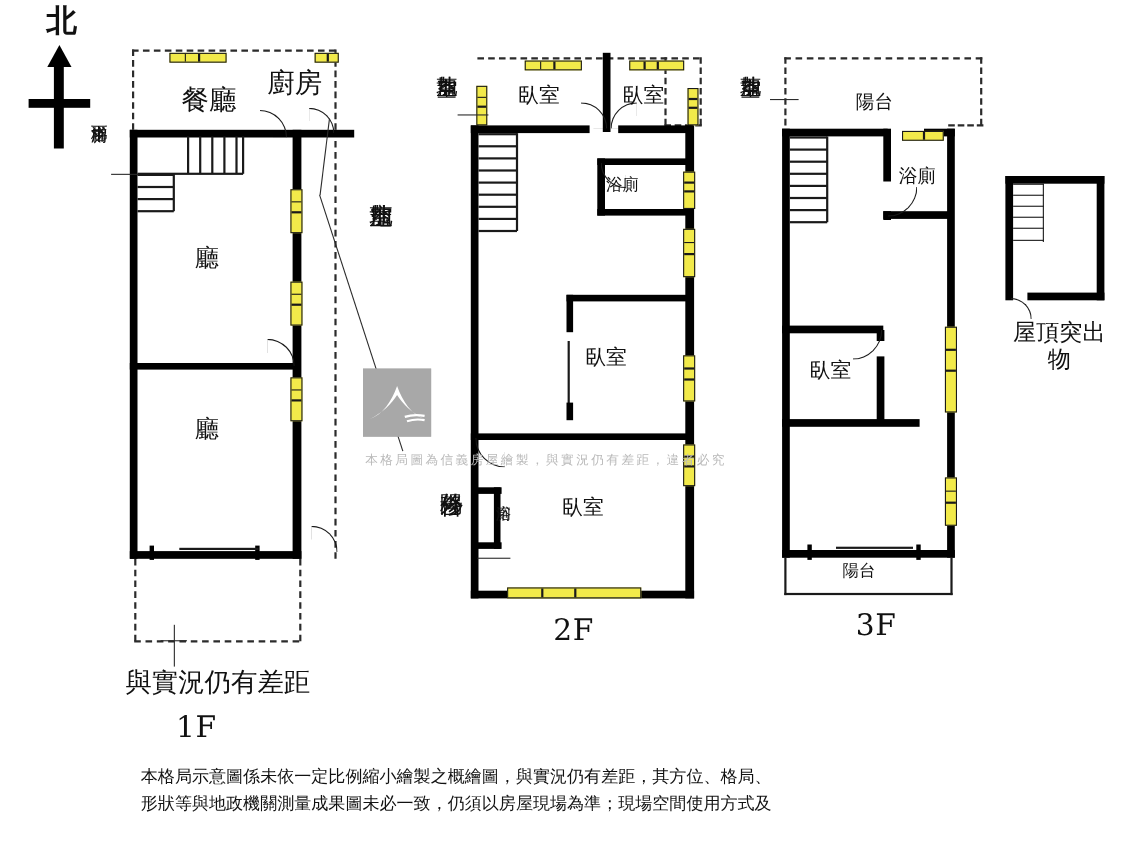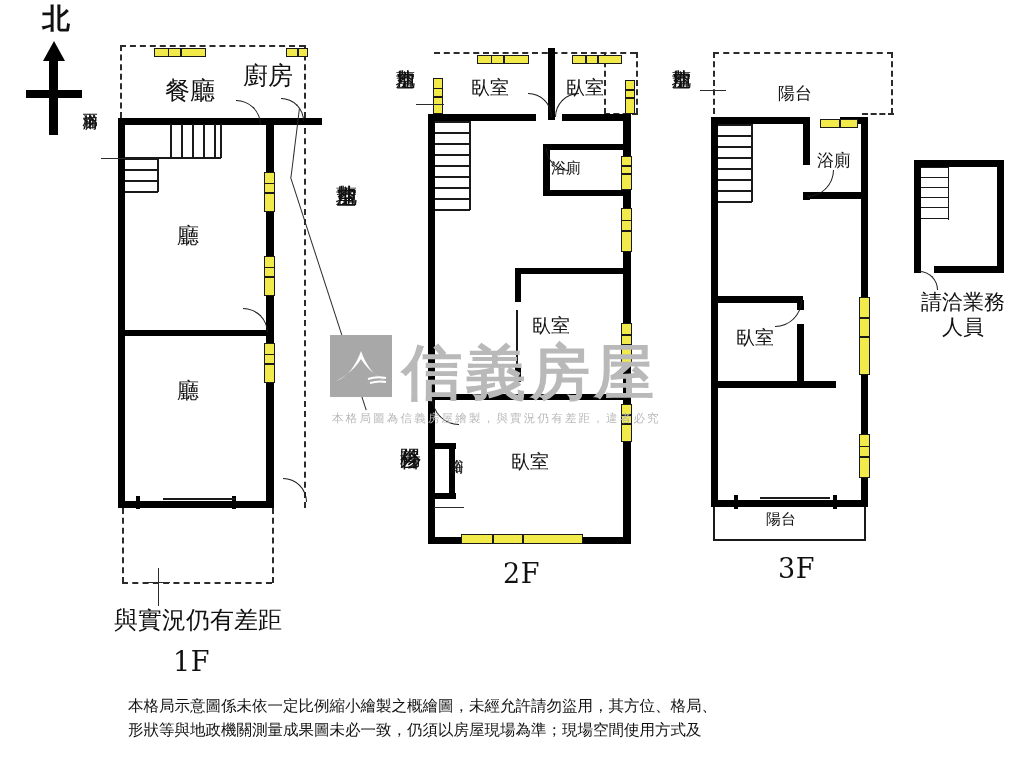--- a/index.html
+++ b/index.html
@@ -293,7 +293,7 @@
       <div class="thin" style="left:27px;top:0;width:1.3px;height:53px;"></div>
     </div>
     <div class="door d-tr" style="left:19px;top:121px;width:18px;height:18px;"></div>
-    <div class="lbl" style="left:17px;top:140px;font-size:21px;line-height:1.18;text-align:center;width:92px;white-space:normal;">請洽業務人員</div>
+    <div class="lbl" style="left:17px;top:140px;font-size:21px;line-height:1.18;text-align:center;width:92px;white-space:normal;">屋頂突出物</div>
   </div>
 
   <div id="wm">

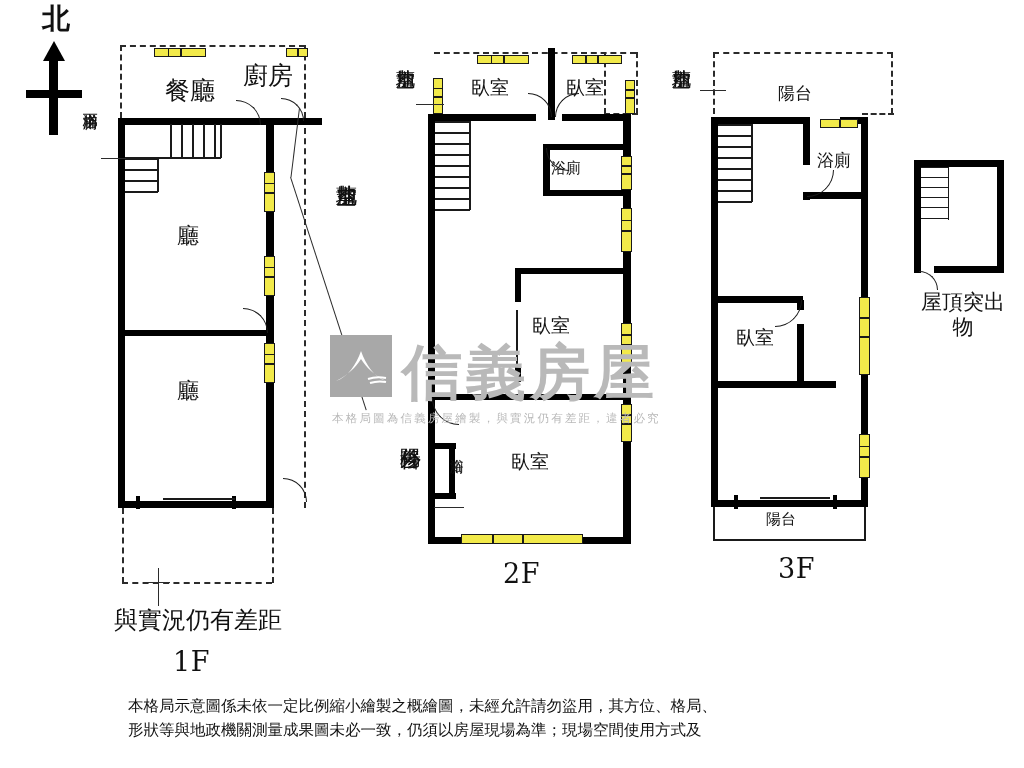--- a/index.html
+++ b/index.html
@@ -305,7 +305,6 @@
         <path d="M40 48 C46 46, 51 46, 56 47" stroke="#ffffff" stroke-width="2" fill="none"></path>
       </svg>
     </div>
-    <div class="wm-text">信義房屋</div>
     <div class="wm-sub">本格局圖為信義房屋繪製，與實況仍有差距，違者必究</div>
   </div>
 

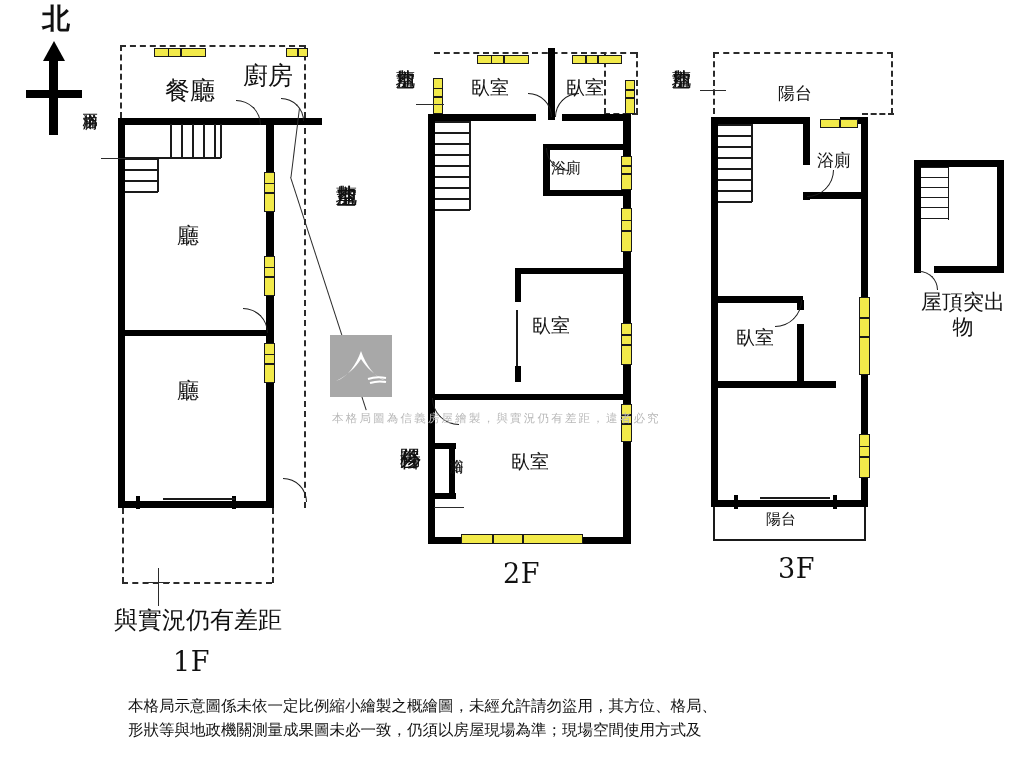--- a/index.html
+++ b/index.html
@@ -141,7 +141,7 @@
     <div class="leader-v" style="left:158px;top:568px;height:38px;"></div>
     <div class="leader" style="left:146px;top:582px;width:24px;"></div>
 
-    <div class="floor-lbl" style="left:173px;top:646px;">1F</div>
+    <div class="floor-lbl" style="left:160px;top:646px;">1F</div>
   </div>
 
   <div style="position:absolute;left:0;top:0;width:680px;height:620px;">

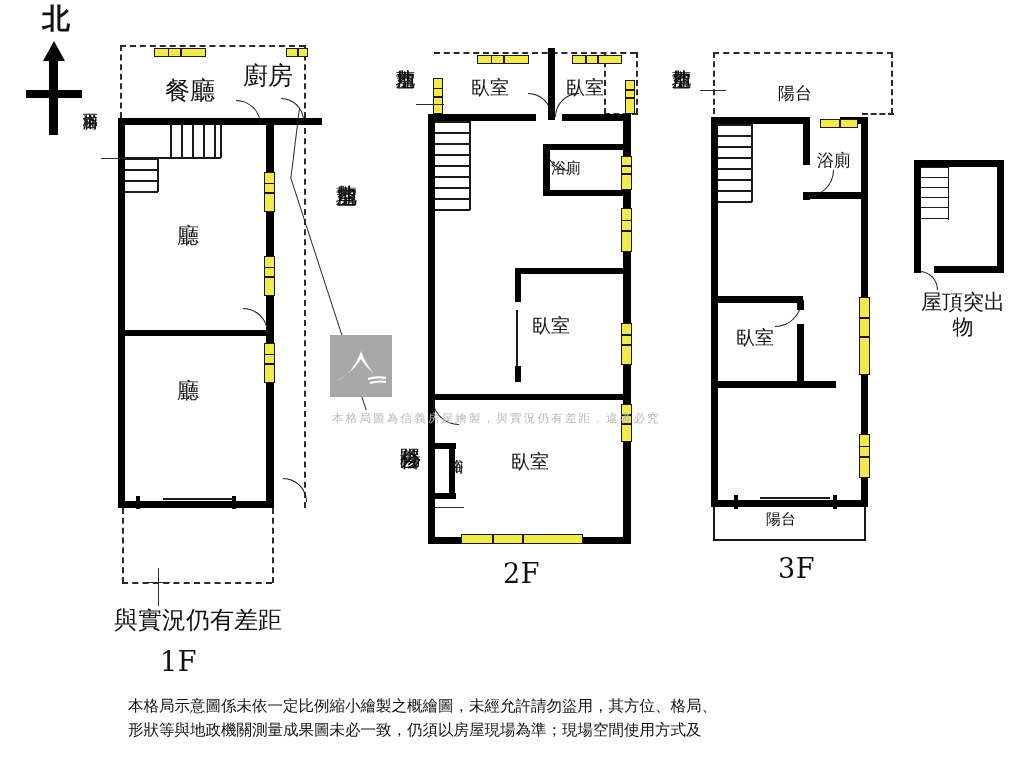--- a/index.html
+++ b/index.html
@@ -309,7 +309,7 @@
   </div>
 
   <div id="disclaimer">
-    <div>本格局示意圖係未依一定比例縮小繪製之概繪圖，未經允許請勿盜用，其方位、格局、</div>
+    <div>本格局示意圖係未依一定比例縮小繪製之概繪圖，與實況仍有差距，其方位、格局、</div>
     <div>形狀等與地政機關測量成果圖未必一致，仍須以房屋現場為準；現場空間使用方式及</div>
   </div>
 

